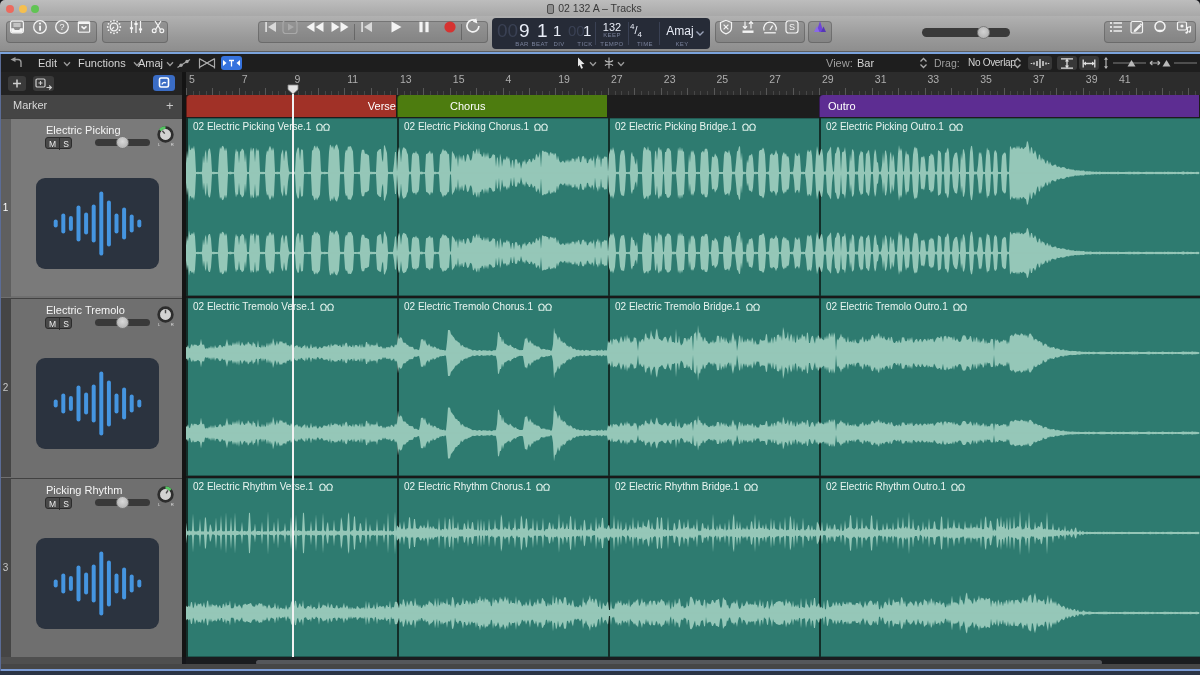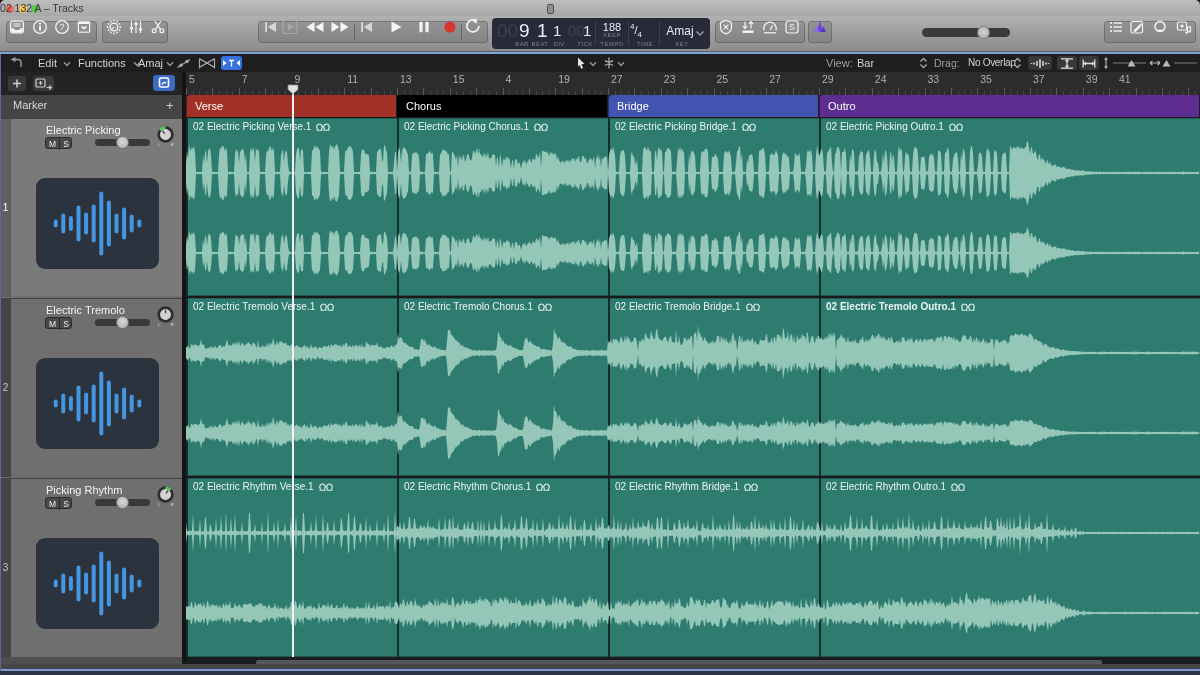--- a/index.html
+++ b/index.html
@@ -7,7 +7,7 @@
 
 #titlebar{left:0;top:0;width:1200px;height:16px;background:linear-gradient(#bdbdbd,#a8a8a8);border-radius:5px 5px 0 0;}
 .light{top:4.5px;width:8px;height:8px;border-radius:50%;}
-#title{left:0;top:2px;width:1200px;text-align:left;font-size:10.5px;color:#393939;}
+#title{left:0;top:2px;width:1200px;text-align:center;font-size:10.5px;color:#393939;}
 #devicon{left:547px;top:3.5px;width:7px;height:10px;border:1px solid #4e4e4e;border-radius:2px;background:#8f8f8f;}
 
 #toolbar{left:0;top:16px;width:1200px;height:36px;background:linear-gradient(#b1b1b1,#999999 62%,#8e8e8e);border-bottom:1px solid #5e5e5e;}

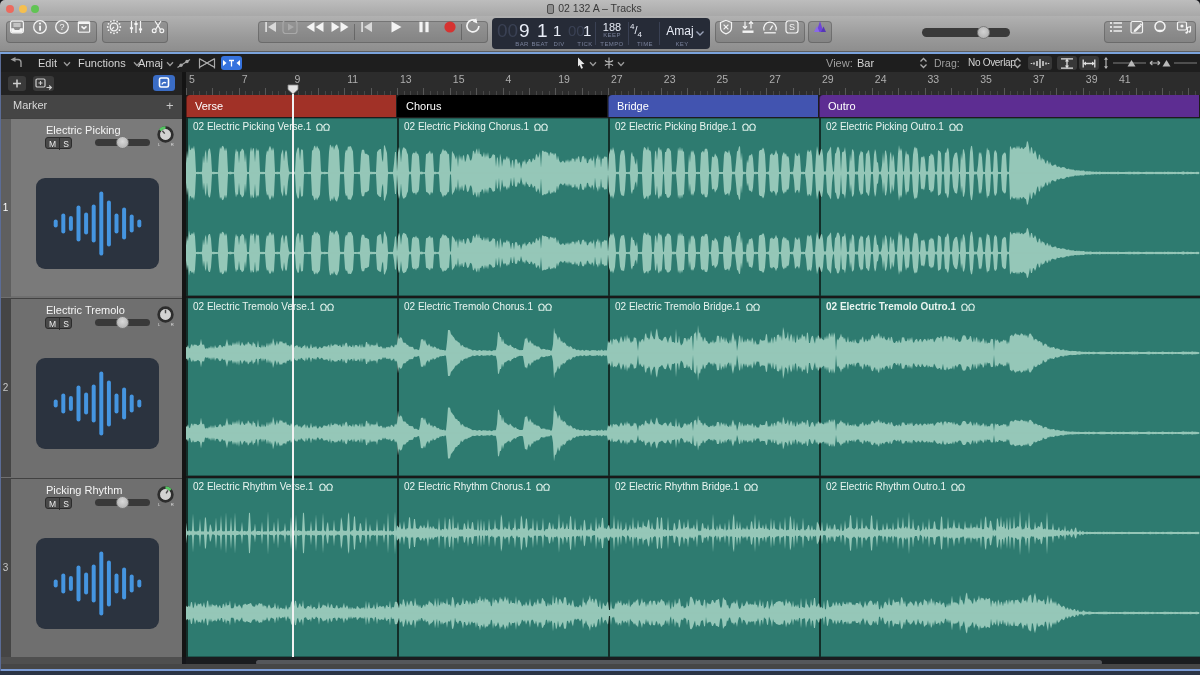--- a/index.html
+++ b/index.html
@@ -165,7 +165,7 @@
         <div class="lab" style="left:67px;top:23px;transform:translateX(-50%);">DIV</div>
         <div class="lab" style="left:93px;top:23px;transform:translateX(-50%);">TICK</div>
         <div class="dv" style="left:103px;"></div>
-        <div class="ab" style="left:104px;top:3px;width:32px;text-align:center;font-size:11px;">188</div>
+        <div class="ab" style="left:104px;top:3px;width:32px;text-align:center;font-size:11px;">132</div>
         <div class="lab" style="left:120px;top:14px;transform:translateX(-50%);">KEEP</div>
         <div class="lab" style="left:120px;top:23px;transform:translateX(-50%);">TEMPO</div>
         <div class="dv" style="left:136px;"></div>

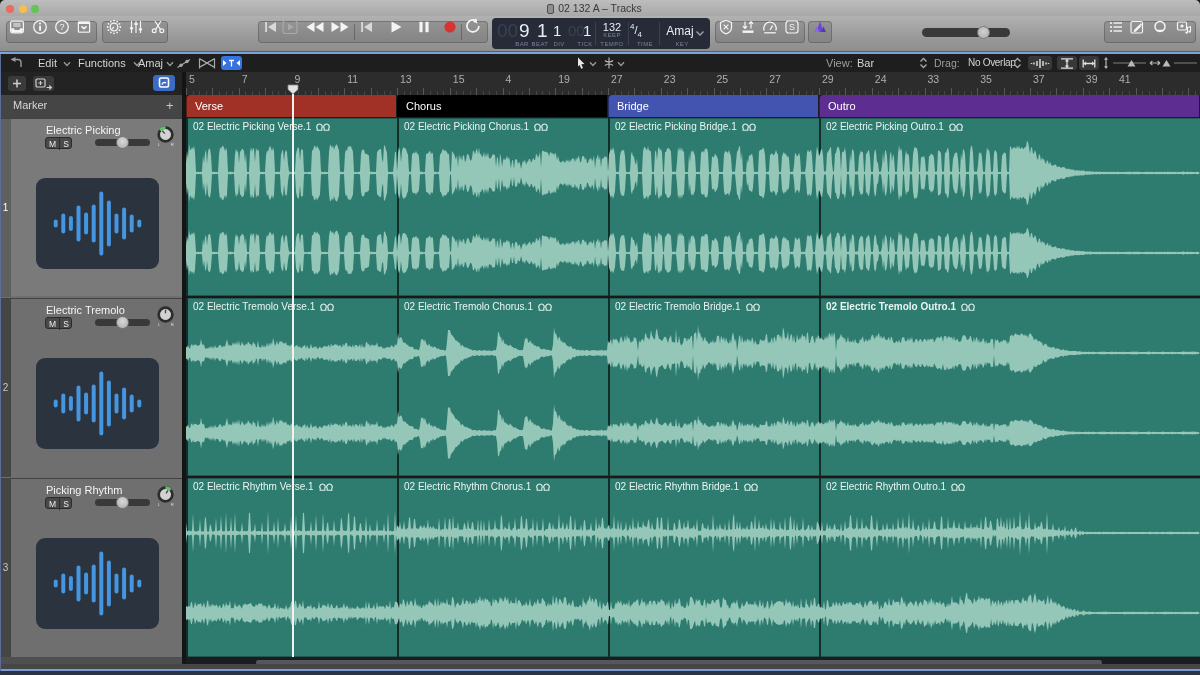--- a/index.html
+++ b/index.html
@@ -355,7 +355,7 @@
       <div class="rnum" style="left:530.5px;">25</div>
       <div class="rnum" style="left:583.2px;">27</div>
       <div class="rnum" style="left:636.0px;">29</div>
-      <div class="rnum" style="left:688.8px;">24</div>
+      <div class="rnum" style="left:688.8px;">31</div>
       <div class="rnum" style="left:741.5px;">33</div>
       <div class="rnum" style="left:794.2px;">35</div>
       <div class="rnum" style="left:847.0px;">37</div>

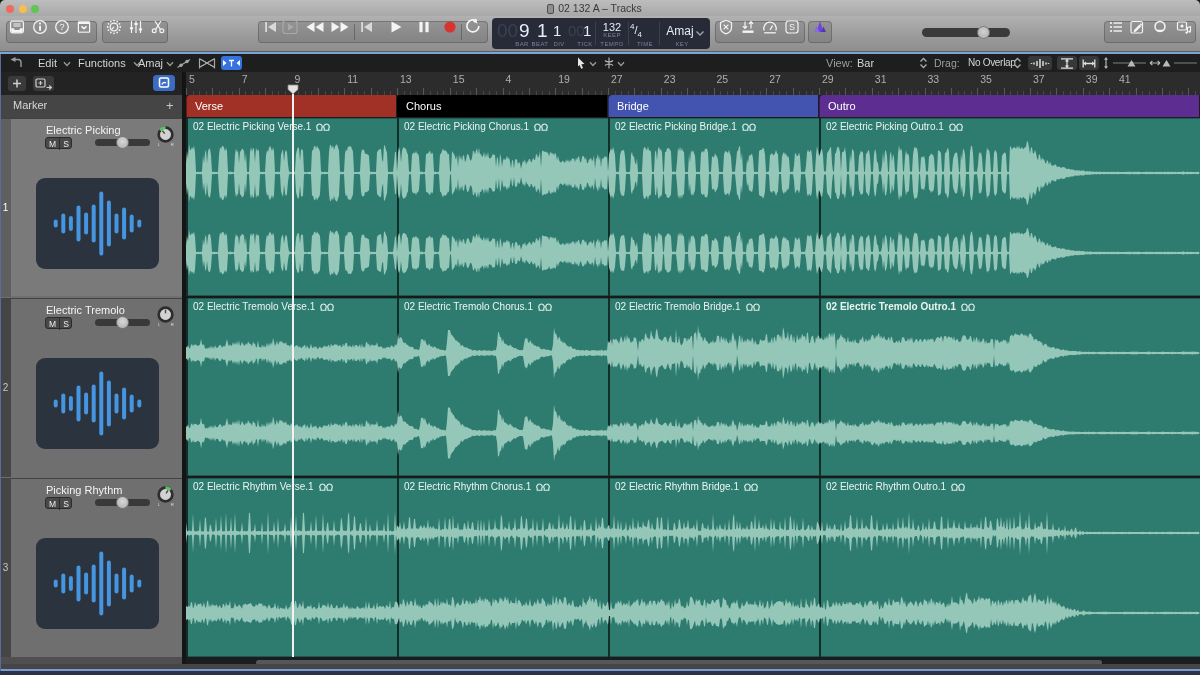--- a/index.html
+++ b/index.html
@@ -517,7 +517,7 @@
       <div class="rtick" style="left:1008.8px;top:19.5px;height:3.5px;background:#464646;"></div>
     </div>
     <div id="markers" class="ab">
-      <div class="mk" style="left:0px;width:210px;background:#a13127;">Verse</div>
+      <div class="mk" style="left:0px;width:210px;background:#a13127;text-align:right;">Verse</div>
       <div class="mk" style="left:211px;width:210px;background:#000000;">Chorus</div>
       <div class="mk" style="left:422px;width:210px;background:#4254b0;">Bridge</div>
       <div class="mk" style="left:633px;width:380px;background:#5d2d92;">Outro</div>

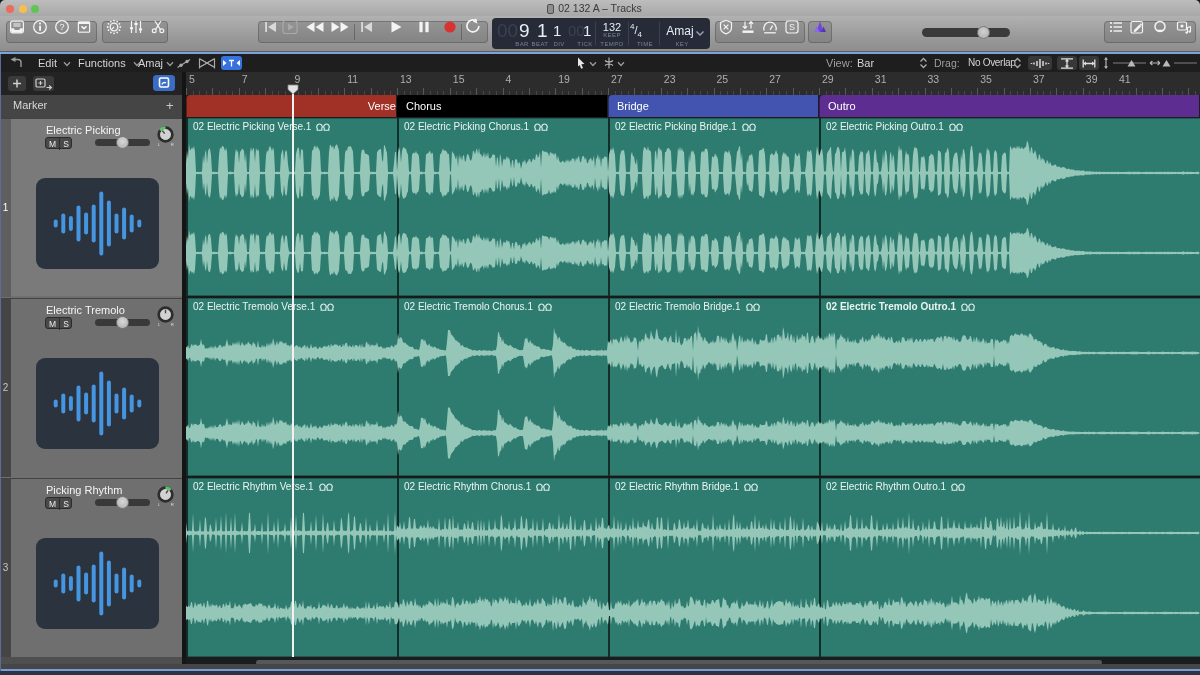--- a/index.html
+++ b/index.html
@@ -518,7 +518,7 @@
     </div>
     <div id="markers" class="ab">
       <div class="mk" style="left:0px;width:210px;background:#a13127;text-align:right;">Verse</div>
-      <div class="mk" style="left:211px;width:210px;background:#000000;">Chorus</div>
+      <div class="mk" style="left:211px;width:210px;background:#4d7c0f;padding-left:44px;">Chorus</div>
       <div class="mk" style="left:422px;width:210px;background:#4254b0;">Bridge</div>
       <div class="mk" style="left:633px;width:380px;background:#5d2d92;">Outro</div>
     </div>

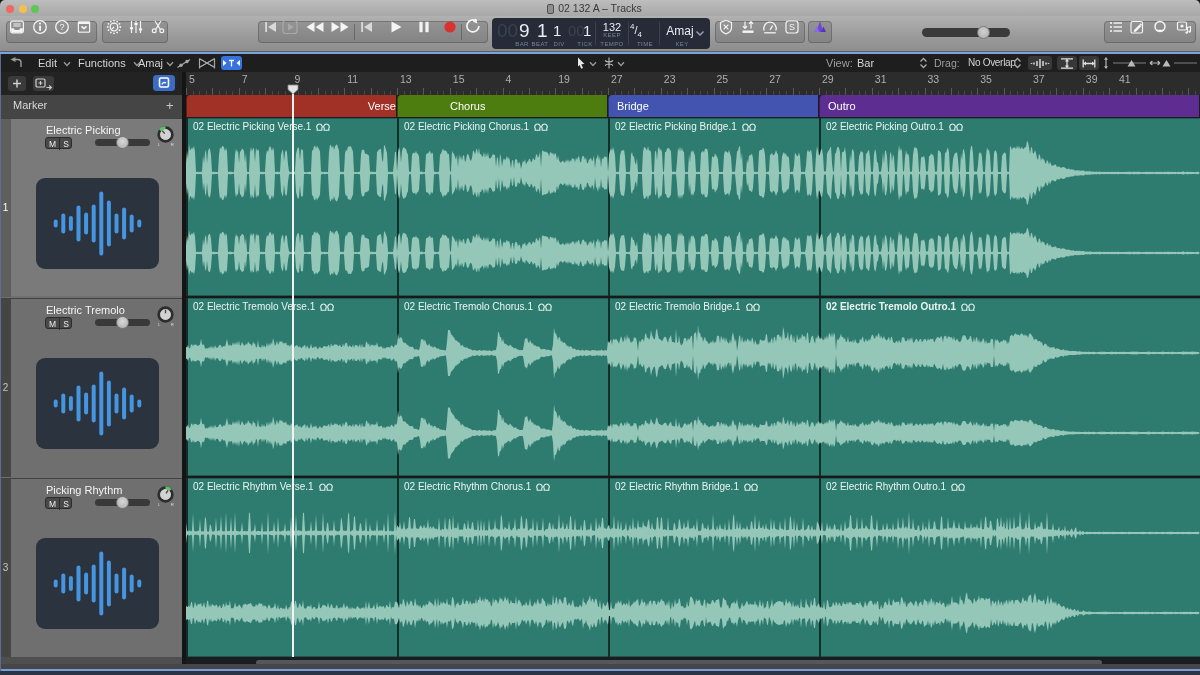--- a/index.html
+++ b/index.html
@@ -519,7 +519,6 @@
     <div id="markers" class="ab">
       <div class="mk" style="left:0px;width:210px;background:#a13127;text-align:right;">Verse</div>
       <div class="mk" style="left:211px;width:210px;background:#4d7c0f;padding-left:44px;">Chorus</div>
-      <div class="mk" style="left:422px;width:210px;background:#4254b0;">Bridge</div>
       <div class="mk" style="left:633px;width:380px;background:#5d2d92;">Outro</div>
     </div>
     <div id="tracks" class="ab">

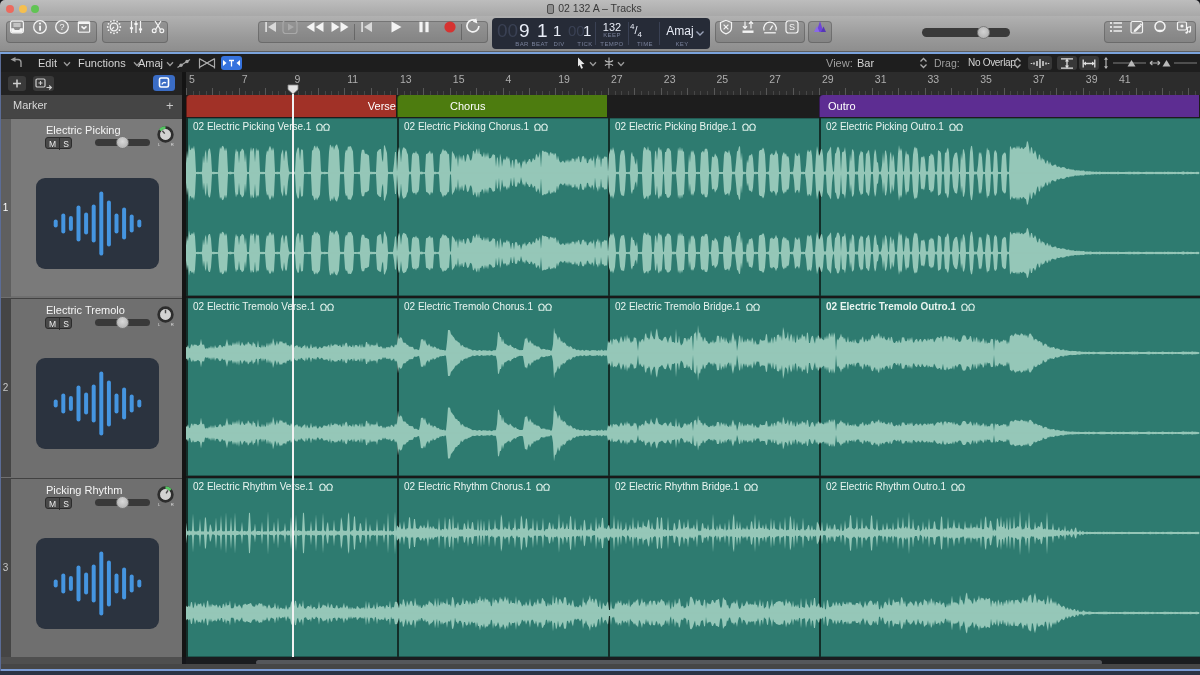--- a/index.html
+++ b/index.html
@@ -559,7 +559,7 @@
               <path d="M1.2 8.2v-2a2.7 2.7 0 1 1 4.6 0v2zM8.2 8.2v-2a2.7 2.7 0 1 1 4.6 0v2z" fill="none" stroke="#dcefe8" stroke-width="1.15"></path>
             </svg></span></div>
         <div class="reg" style="left:633px;width:381px;"></div>
-        <div class="regname" style="left:640px;font-weight:bold;">02 Electric Tremolo Outro.1<span class="loopico"><svg width="14" height="9" viewBox="0 0 14 9">
+        <div class="regname" style="left:640px;">02 Electric Tremolo Outro.1<span class="loopico"><svg width="14" height="9" viewBox="0 0 14 9">
               <path d="M1.2 8.2v-2a2.7 2.7 0 1 1 4.6 0v2zM8.2 8.2v-2a2.7 2.7 0 1 1 4.6 0v2z" fill="none" stroke="#dcefe8" stroke-width="1.15"></path>
             </svg></span></div>
         <svg class="ab" style="left:0;top:0;" width="1014" height="178" viewBox="0 0 1014 178">

